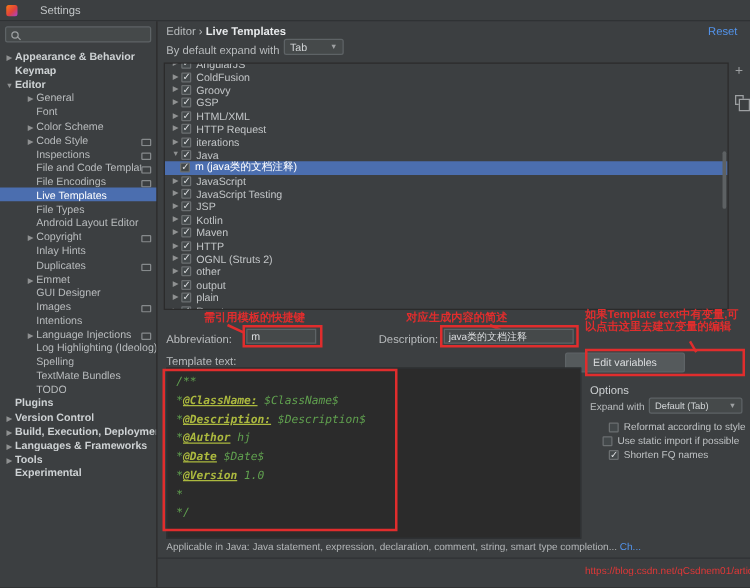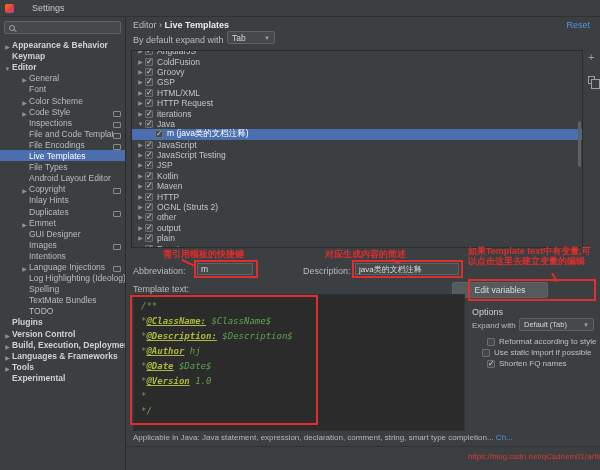--- a/index.html
+++ b/index.html
@@ -45,7 +45,7 @@
               border:1px solid #2b2b2b;overflow:hidden}
   .lrows {margin-top:-5px}
   .lrow {height:10.4px;display:flex;align-items:center;padding-left:4px;font-size:8.5px;color:#c3c6c8;white-space:nowrap}
-  .lrow.child {padding-left:23px}
+  .lrow.child {padding-left:12px}
   .lrow.sel {background:#4b6eaf;color:#fff}
   .chk {width:8px;height:8px;background:#43484a;border:1px solid #6b6f71;border-radius:1px;margin-right:4px;position:relative;flex:none}
   .chk.on::after {content:'\2713';position:absolute;left:0;top:-2px;font-size:8px;color:#dcdee0}

